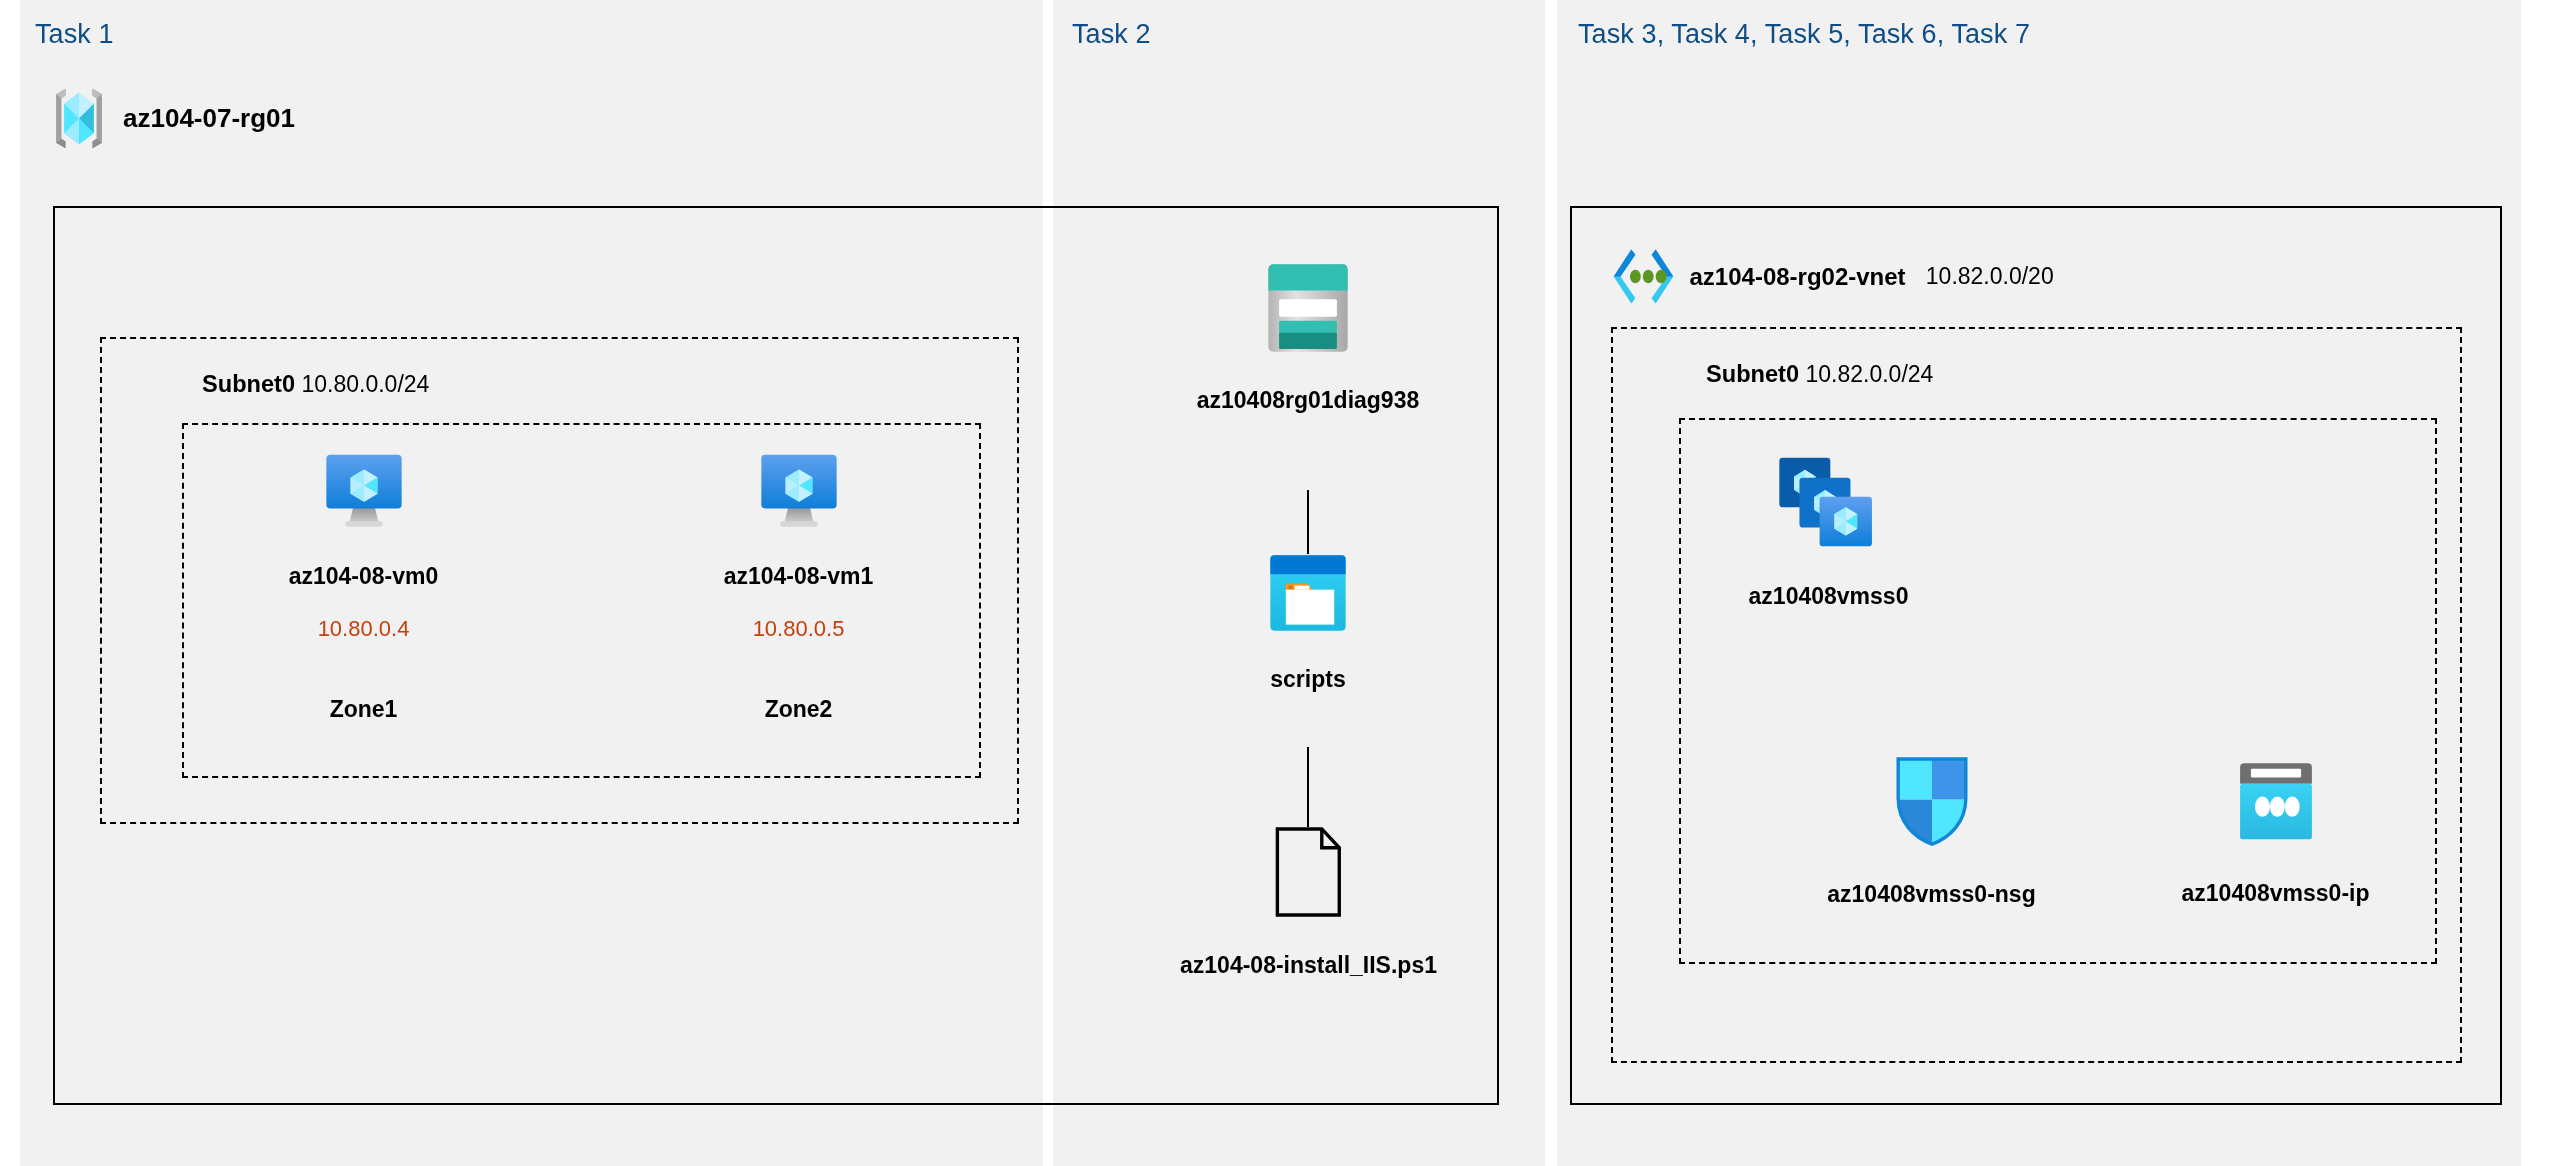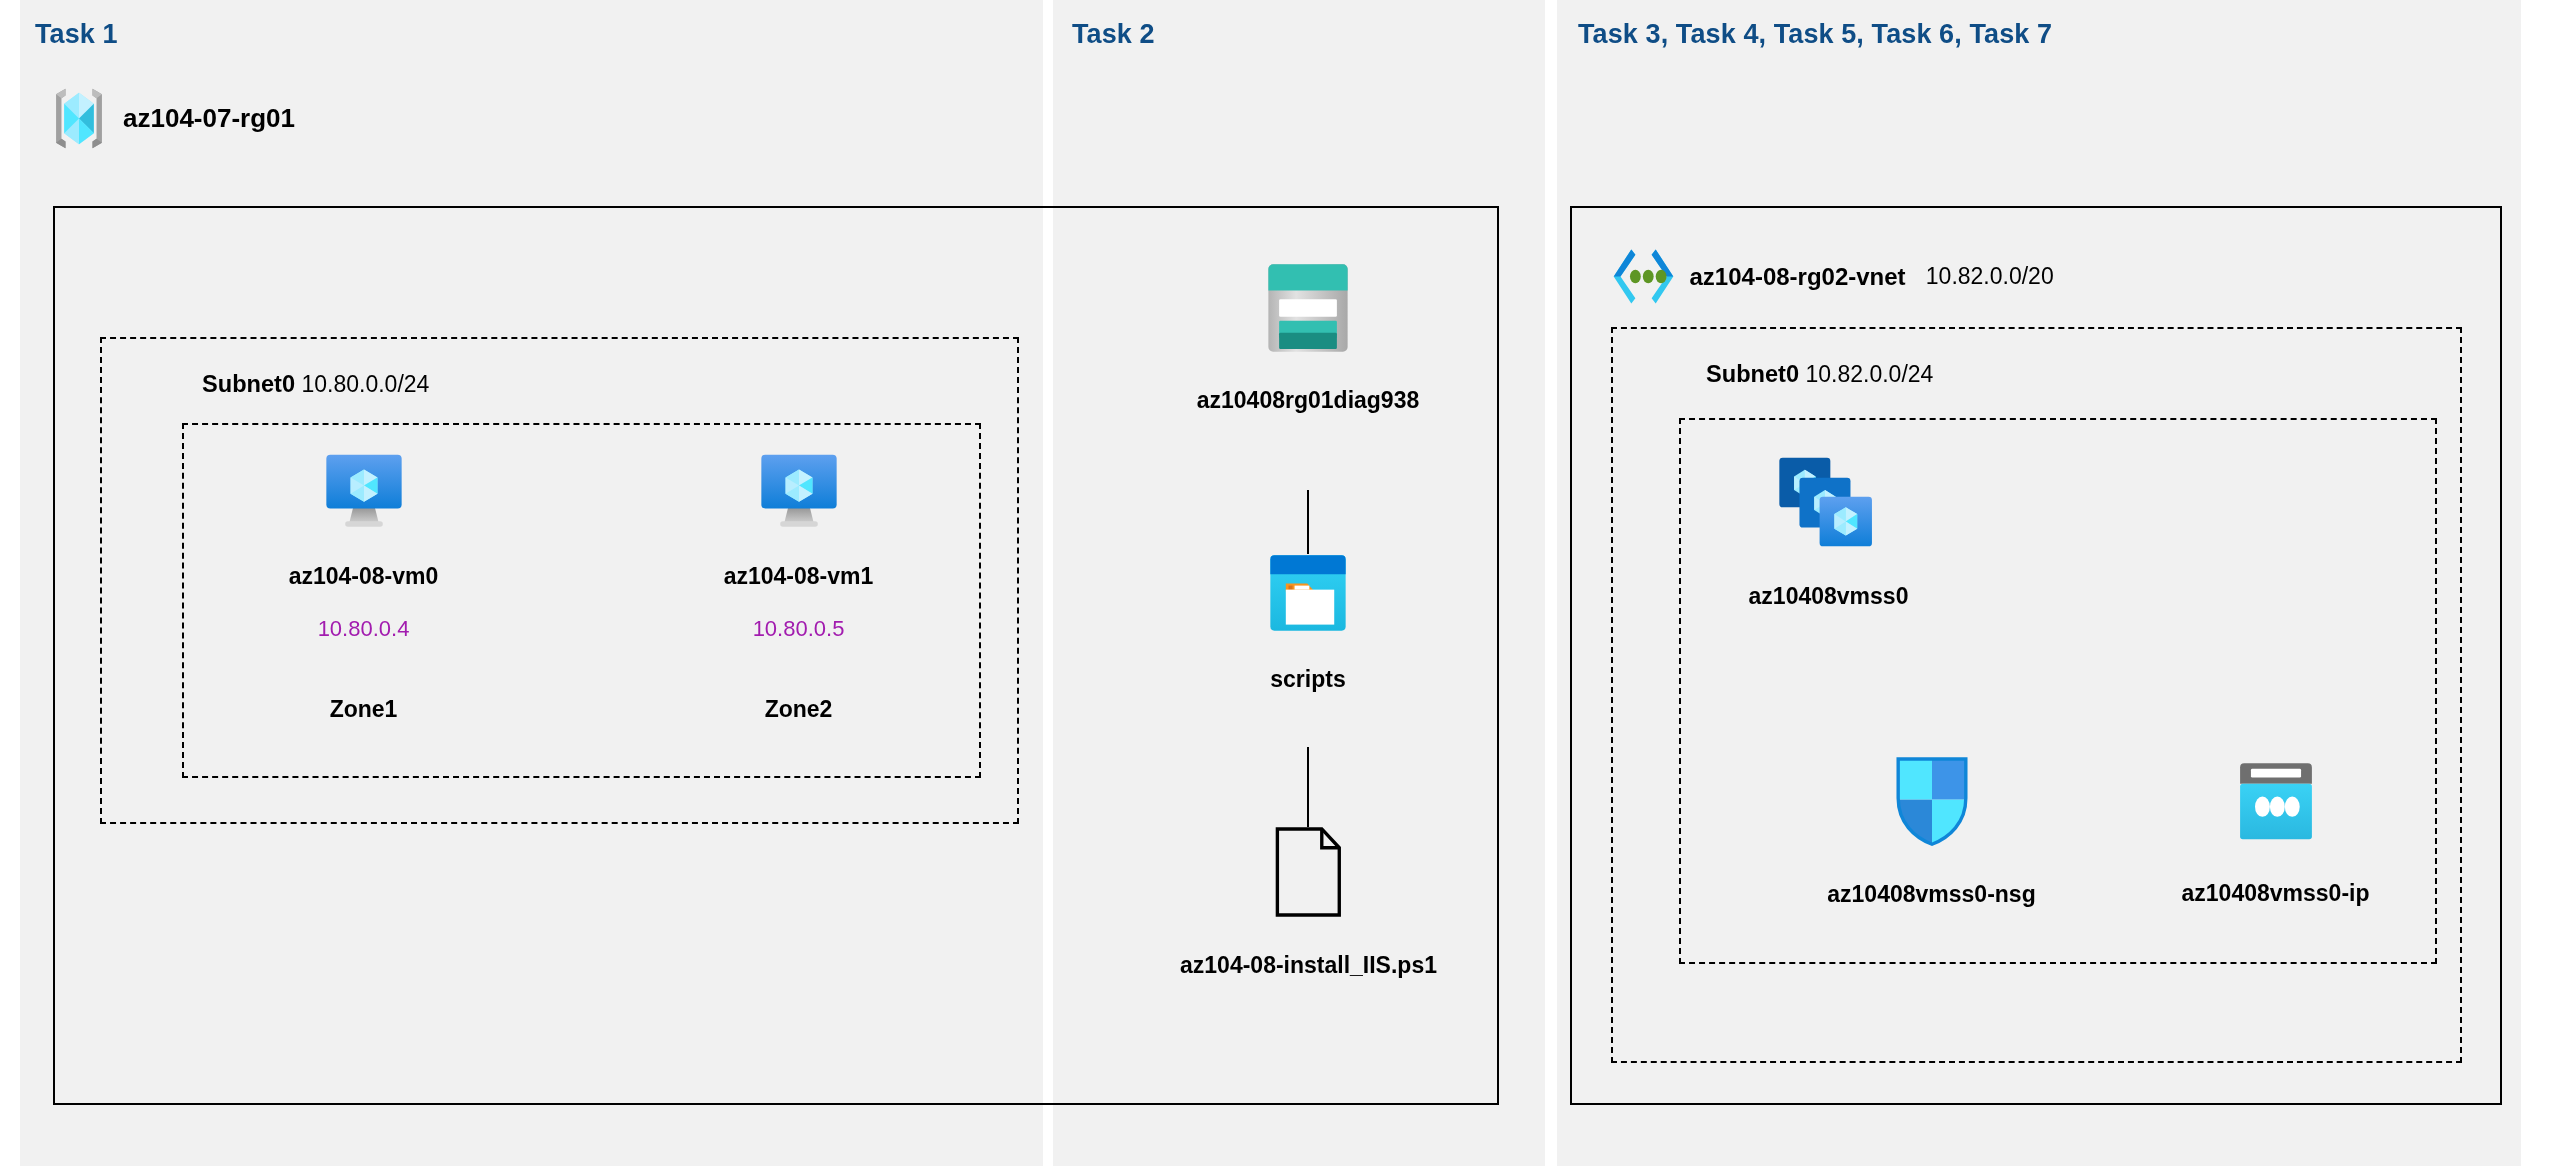--- a/index.html
+++ b/index.html
@@ -30,7 +30,7 @@
   .task-header {
     position: absolute;
     color: #0f4d86;
-    font-weight: bold;
+    font-weight: normal;
     font-size: 27px;
     letter-spacing: 0.1px;
     white-space: nowrap;

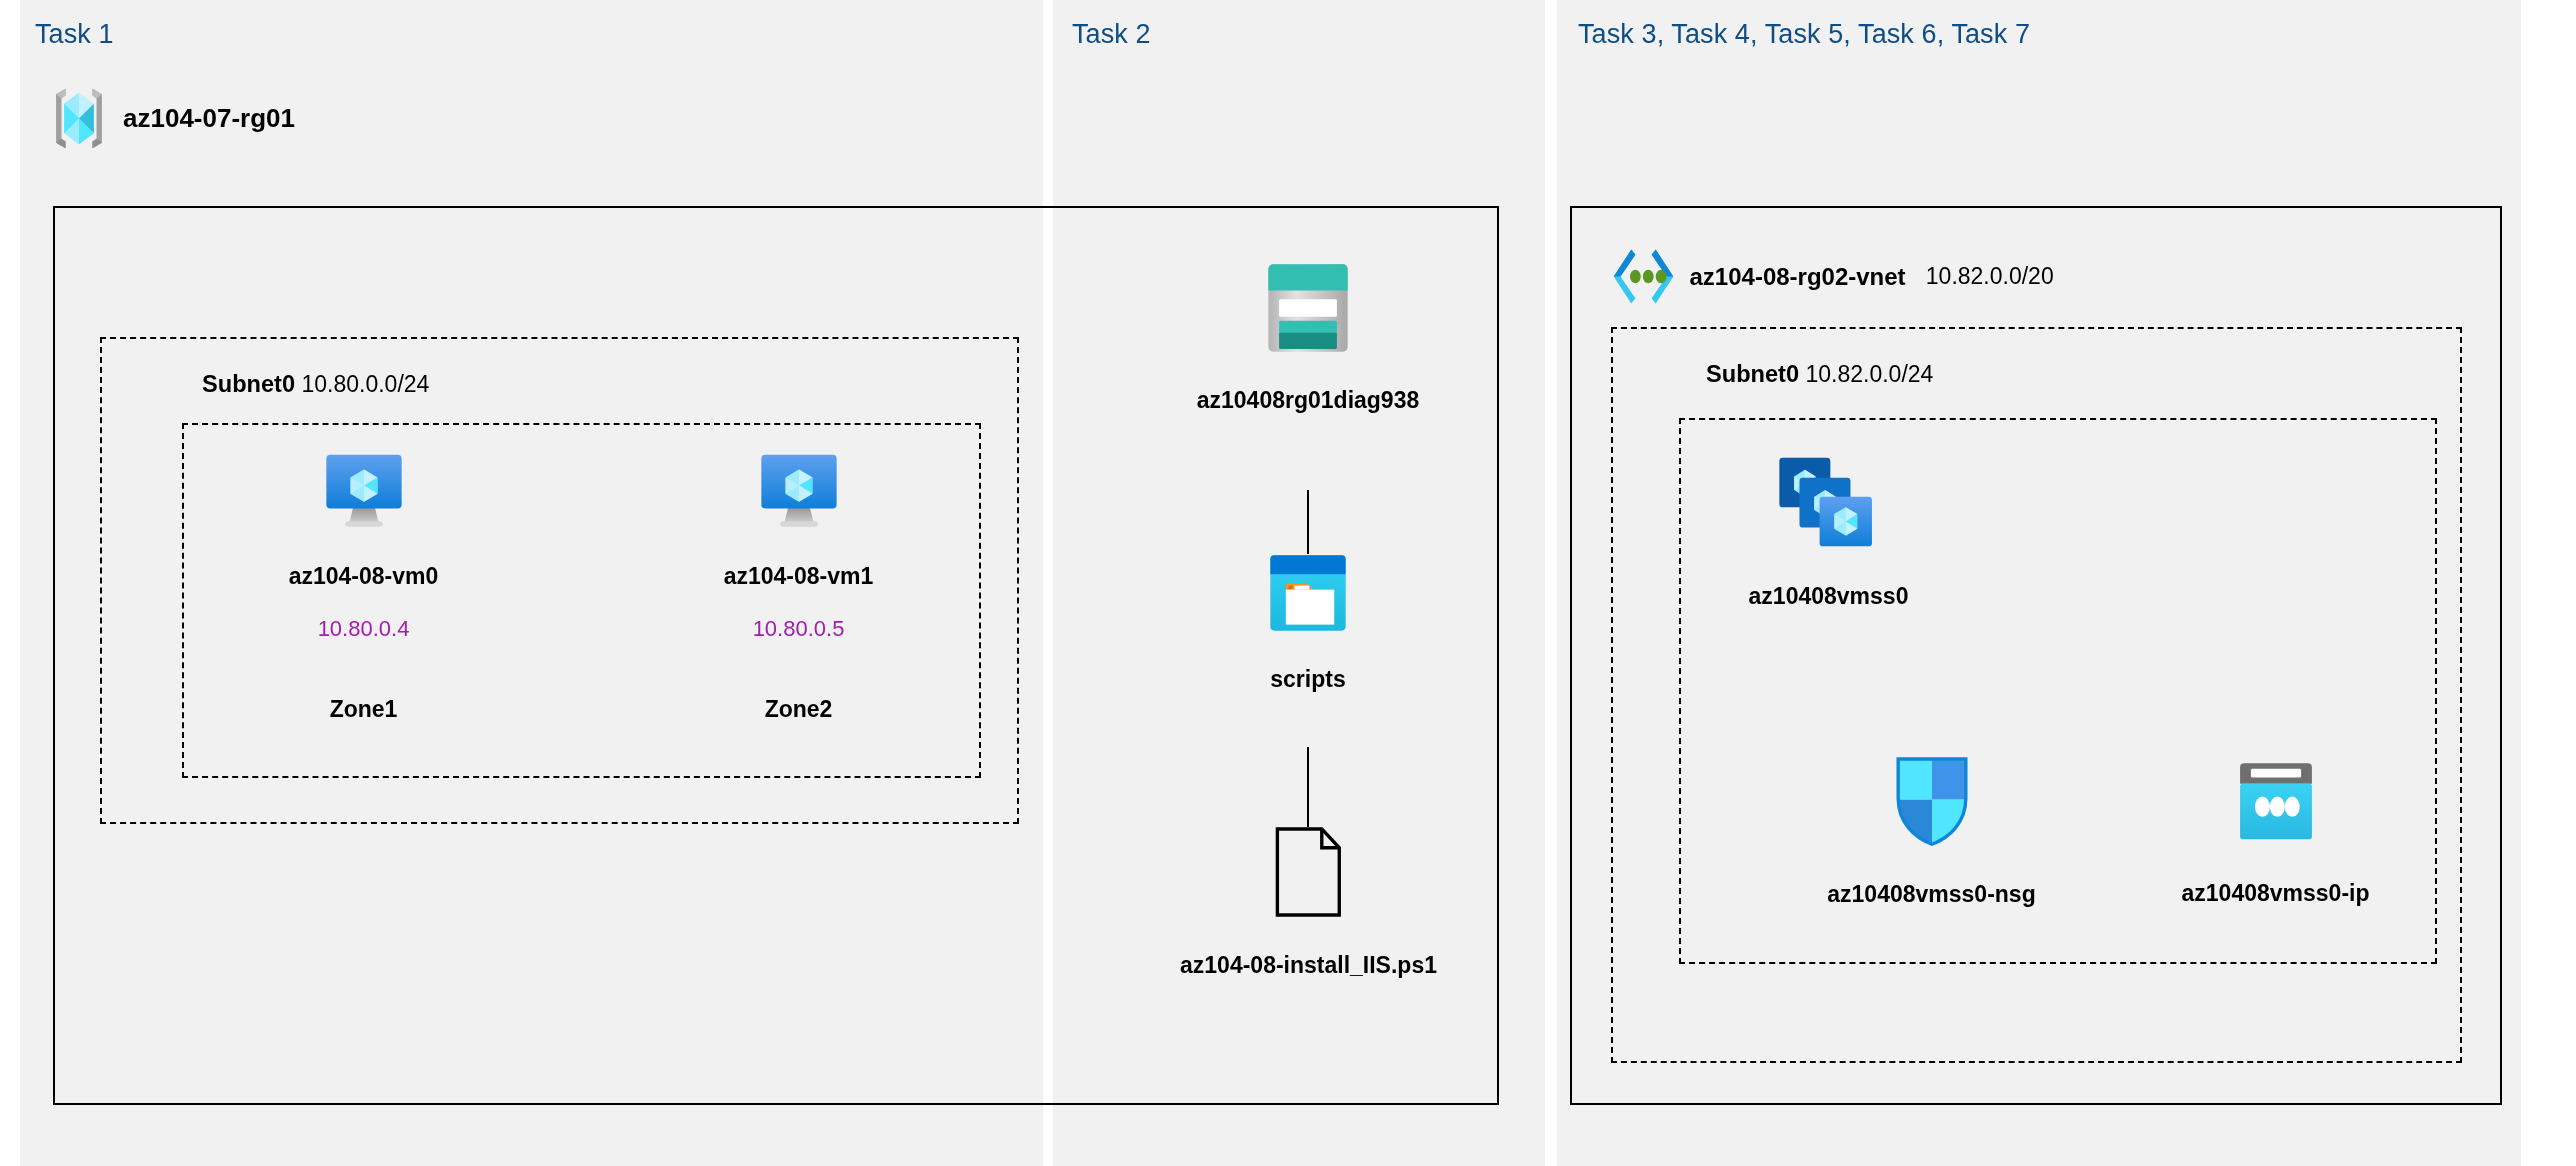--- a/index.html
+++ b/index.html
@@ -119,7 +119,7 @@
   .node-sub {
     font-size: 22px;
     font-weight: normal;
-    color: #a21caf;
+    color: #c2410c;
     margin-top: 4px;
     text-align: center;
   }

